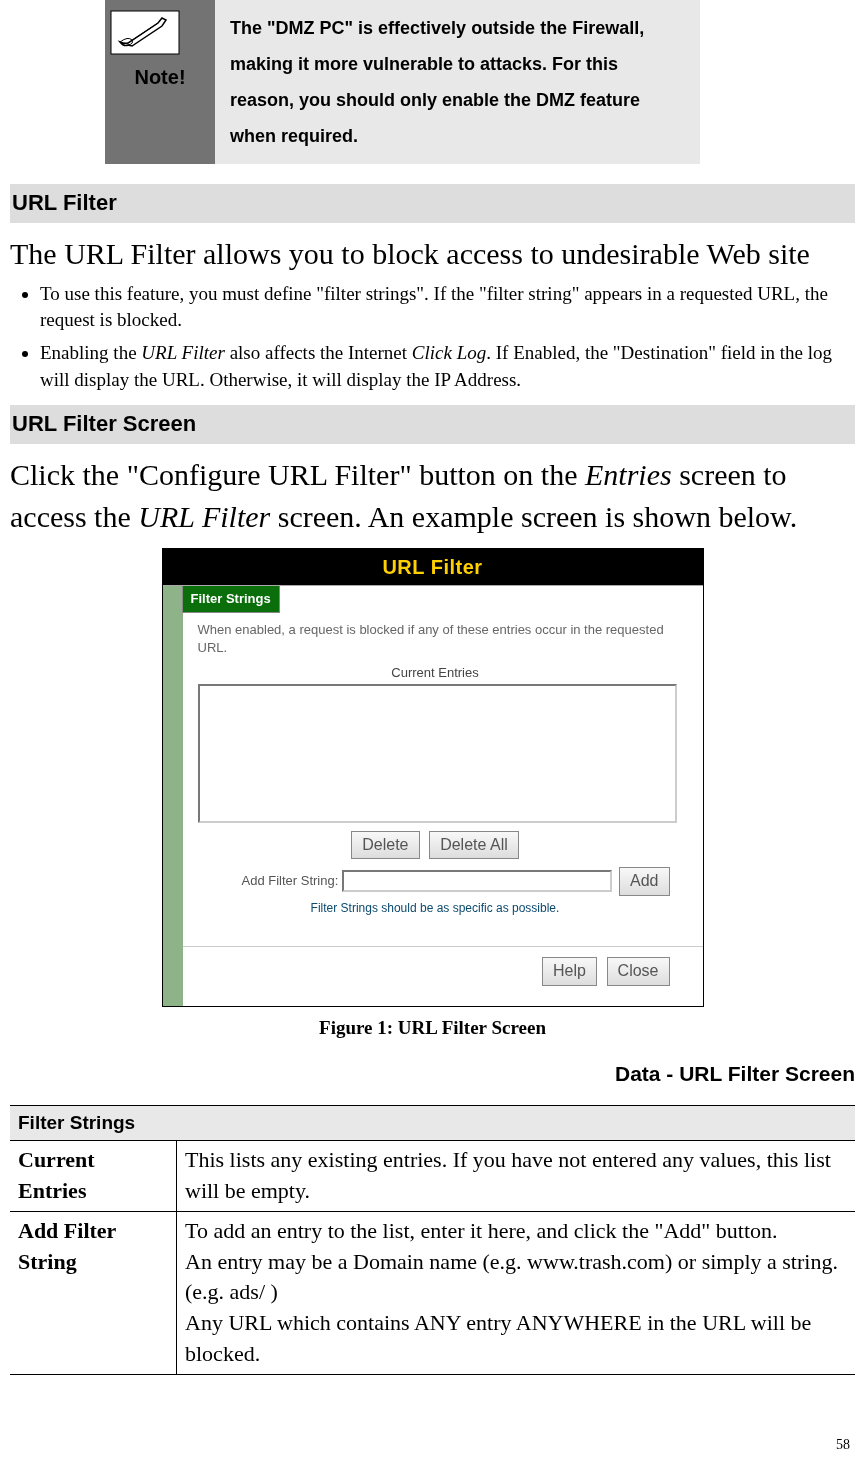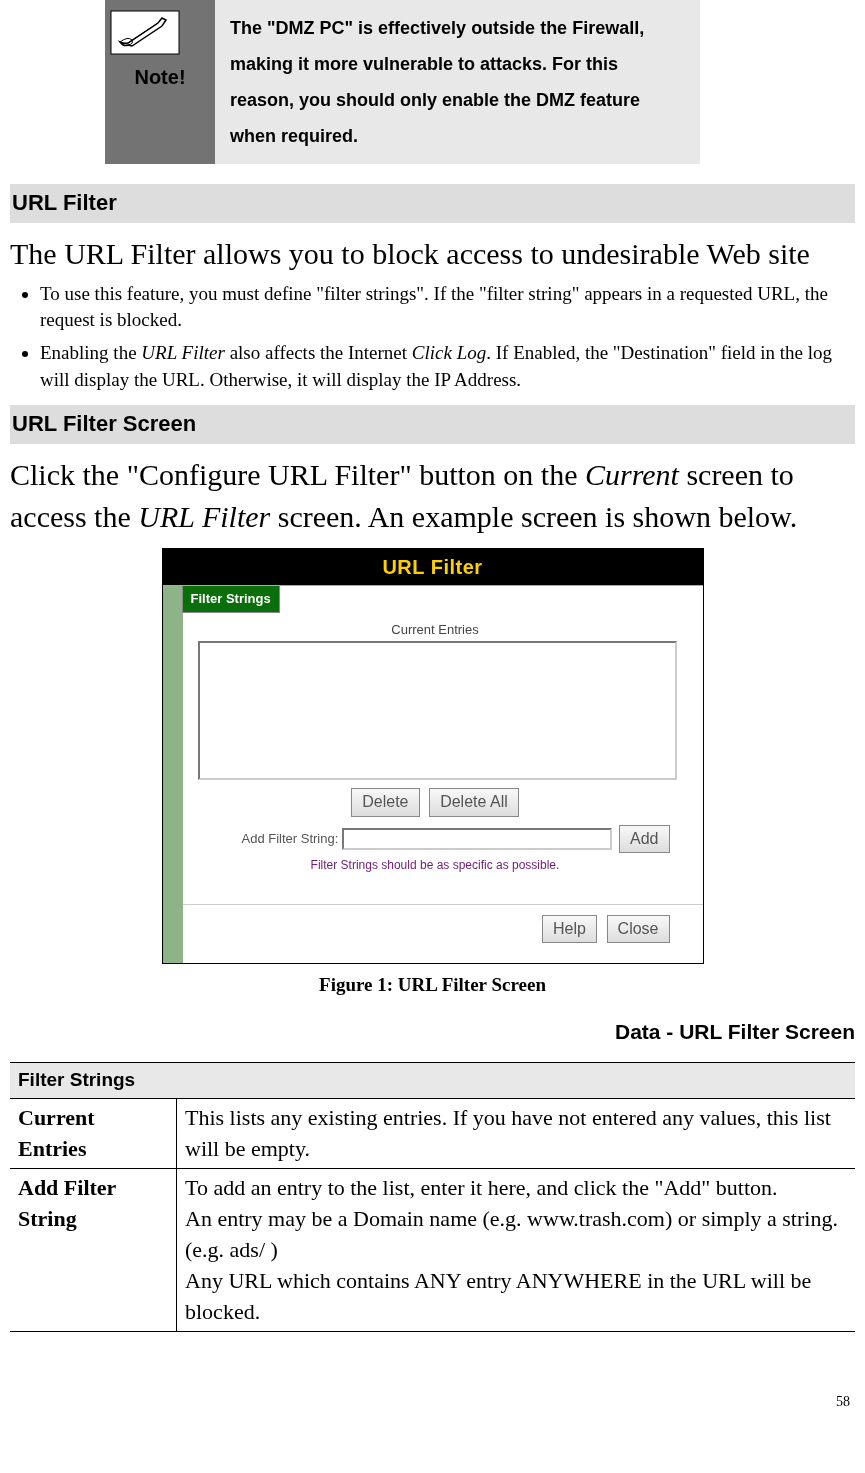--- a/index.html
+++ b/index.html
@@ -245,7 +245,7 @@
 
 <div class="section-header">URL Filter Screen</div>
 <p class="body-text">
-  <span>Click the "Configure URL Filter" button on the </span><span class="italic">Current</span><span> screen to access the </span><span class="italic">URL Filter</span><span> screen. An example screen is shown below.</span>
+  <span>Click the "Configure URL Filter" button on the </span><span class="italic">Entries</span><span> screen to access the </span><span class="italic">URL Filter</span><span> screen. An example screen is shown below.</span>
 </p>
 
 <div class="figure-wrap">

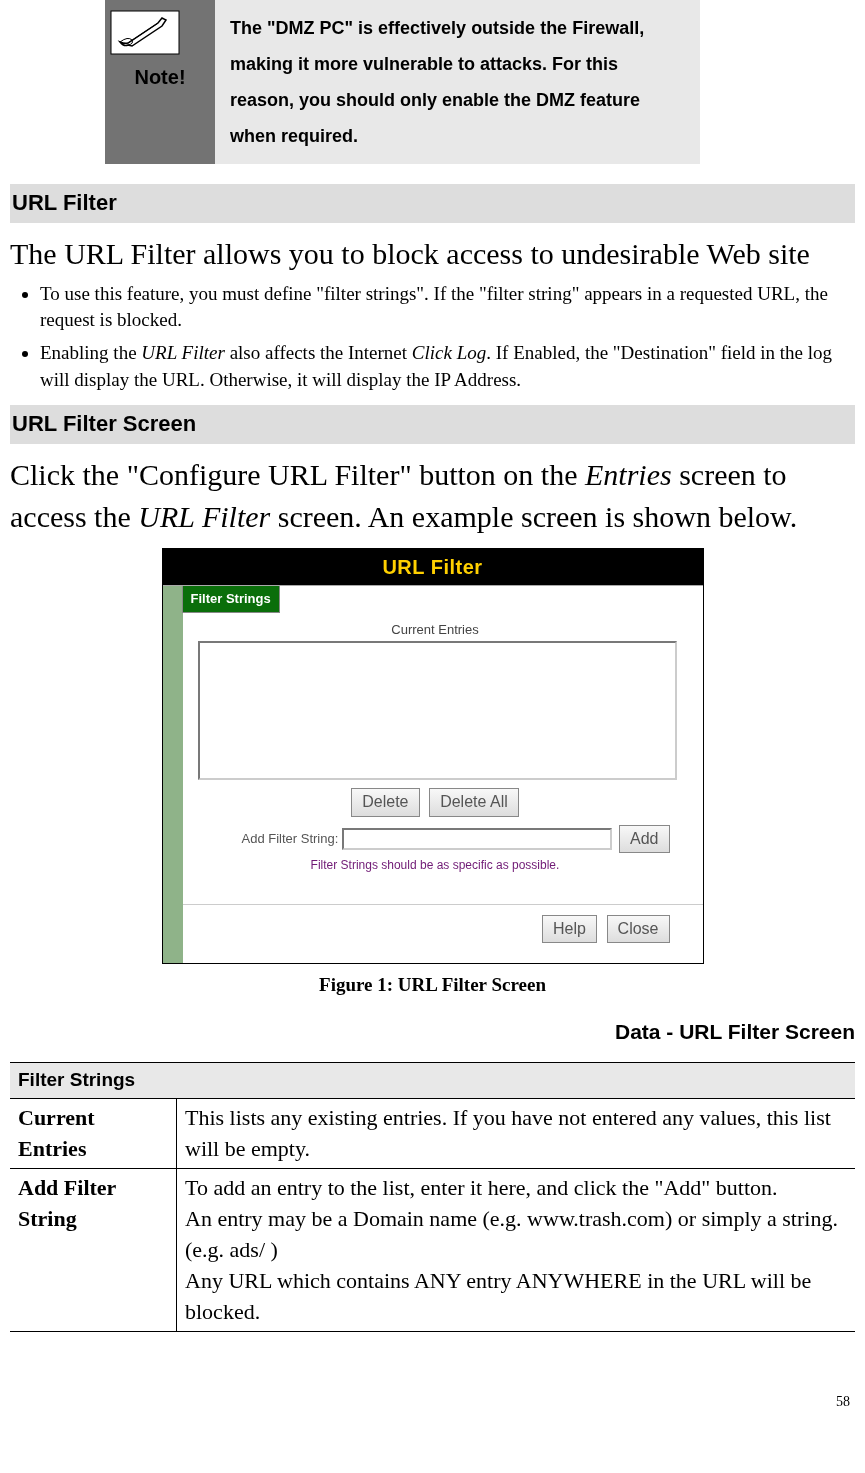--- a/index.html
+++ b/index.html
@@ -255,6 +255,7 @@
     <div class="figure-main">
       <div class="tab-header">Filter Strings</div>
       <div class="figure-inner">
+        <div class="figure-desc">When enabled, a request is blocked if any of these entries occur in the requested URL.</div>
         <div class="entries-label">Current Entries</div>
         <div class="entries-box"></div>
         <div class="btn-row">

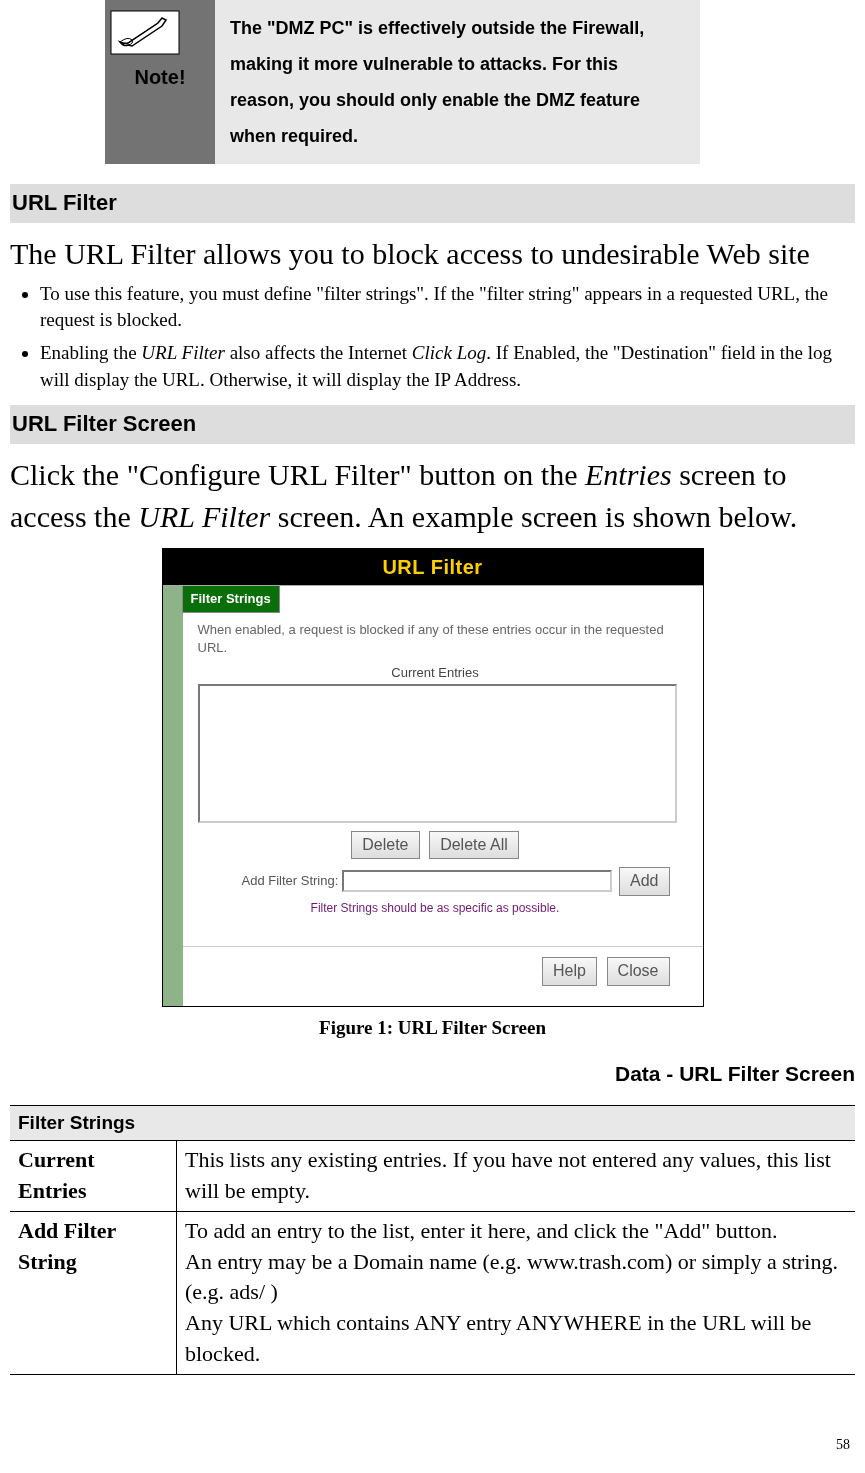--- a/index.html
+++ b/index.html
@@ -164,7 +164,7 @@
     .hint {
       text-align: center;
       font-size: 12px;
-      color: #701a75;
+      color: #0c4a6e;
       margin-bottom: 15px;
     }
     .close-row {

